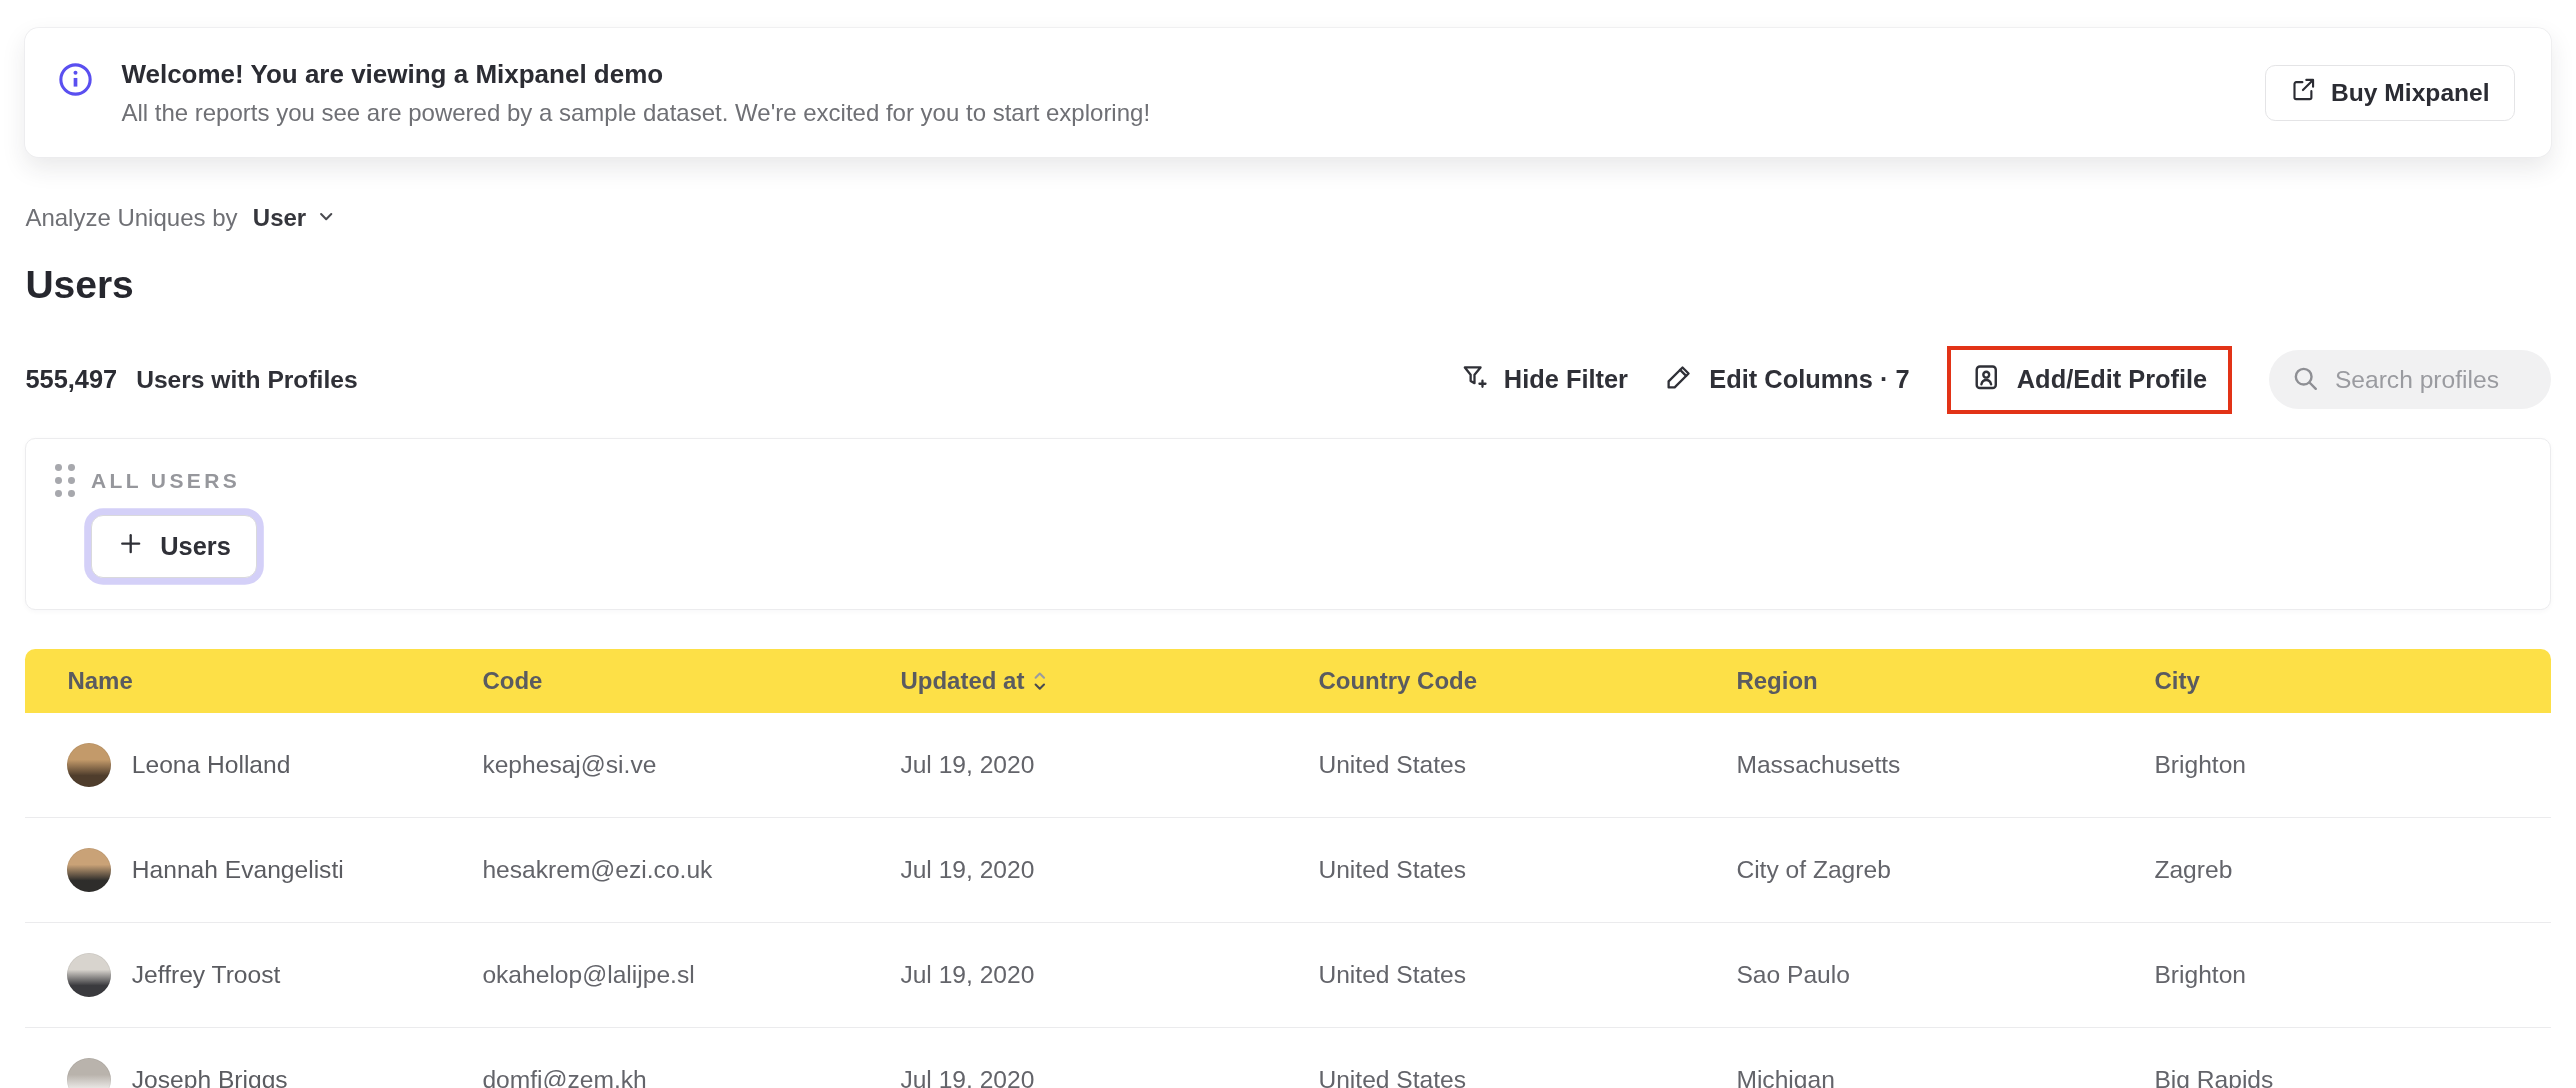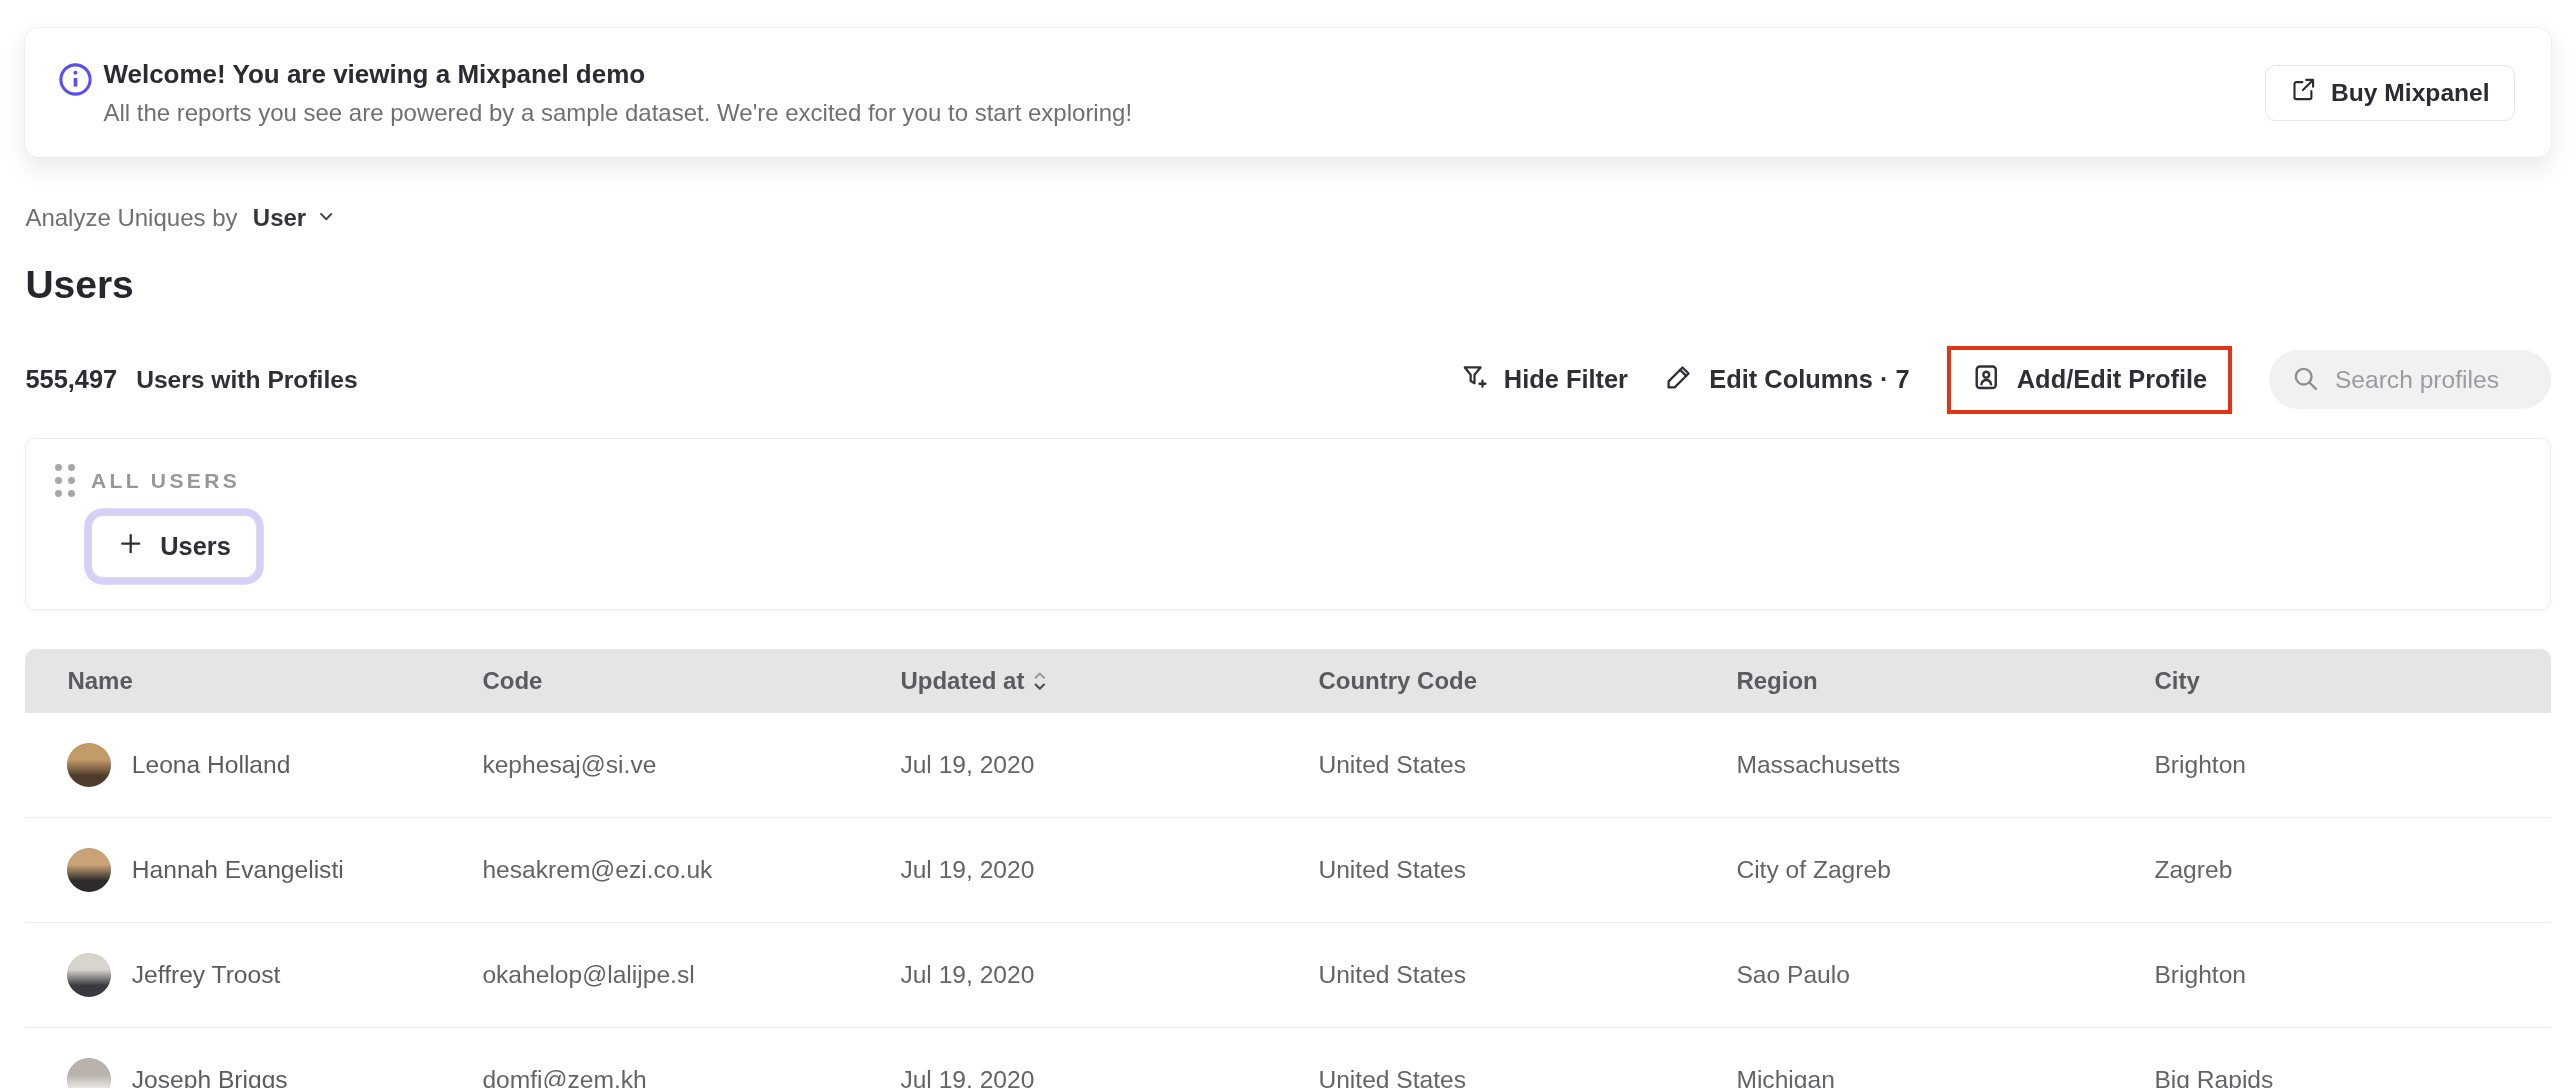--- a/index.html
+++ b/index.html
@@ -22,7 +22,7 @@
     justify-content: space-between;
     padding: 0 36px 0 32px;
   }
-  .banner-left { display: flex; align-items: flex-start; gap: 9px; }
+  .banner-left { display: flex; align-items: flex-start; gap: 27px; }
   .info-icon { flex: 0 0 auto; margin-top: 3.4px; color: #5a4ff0; }
   .banner-title { font-size: 26px; font-weight: 700; color: #2b2c33; line-height: 1.25; }
   .banner-sub { font-size: 24px; color: #6f7075; margin-top: 8.5px; }

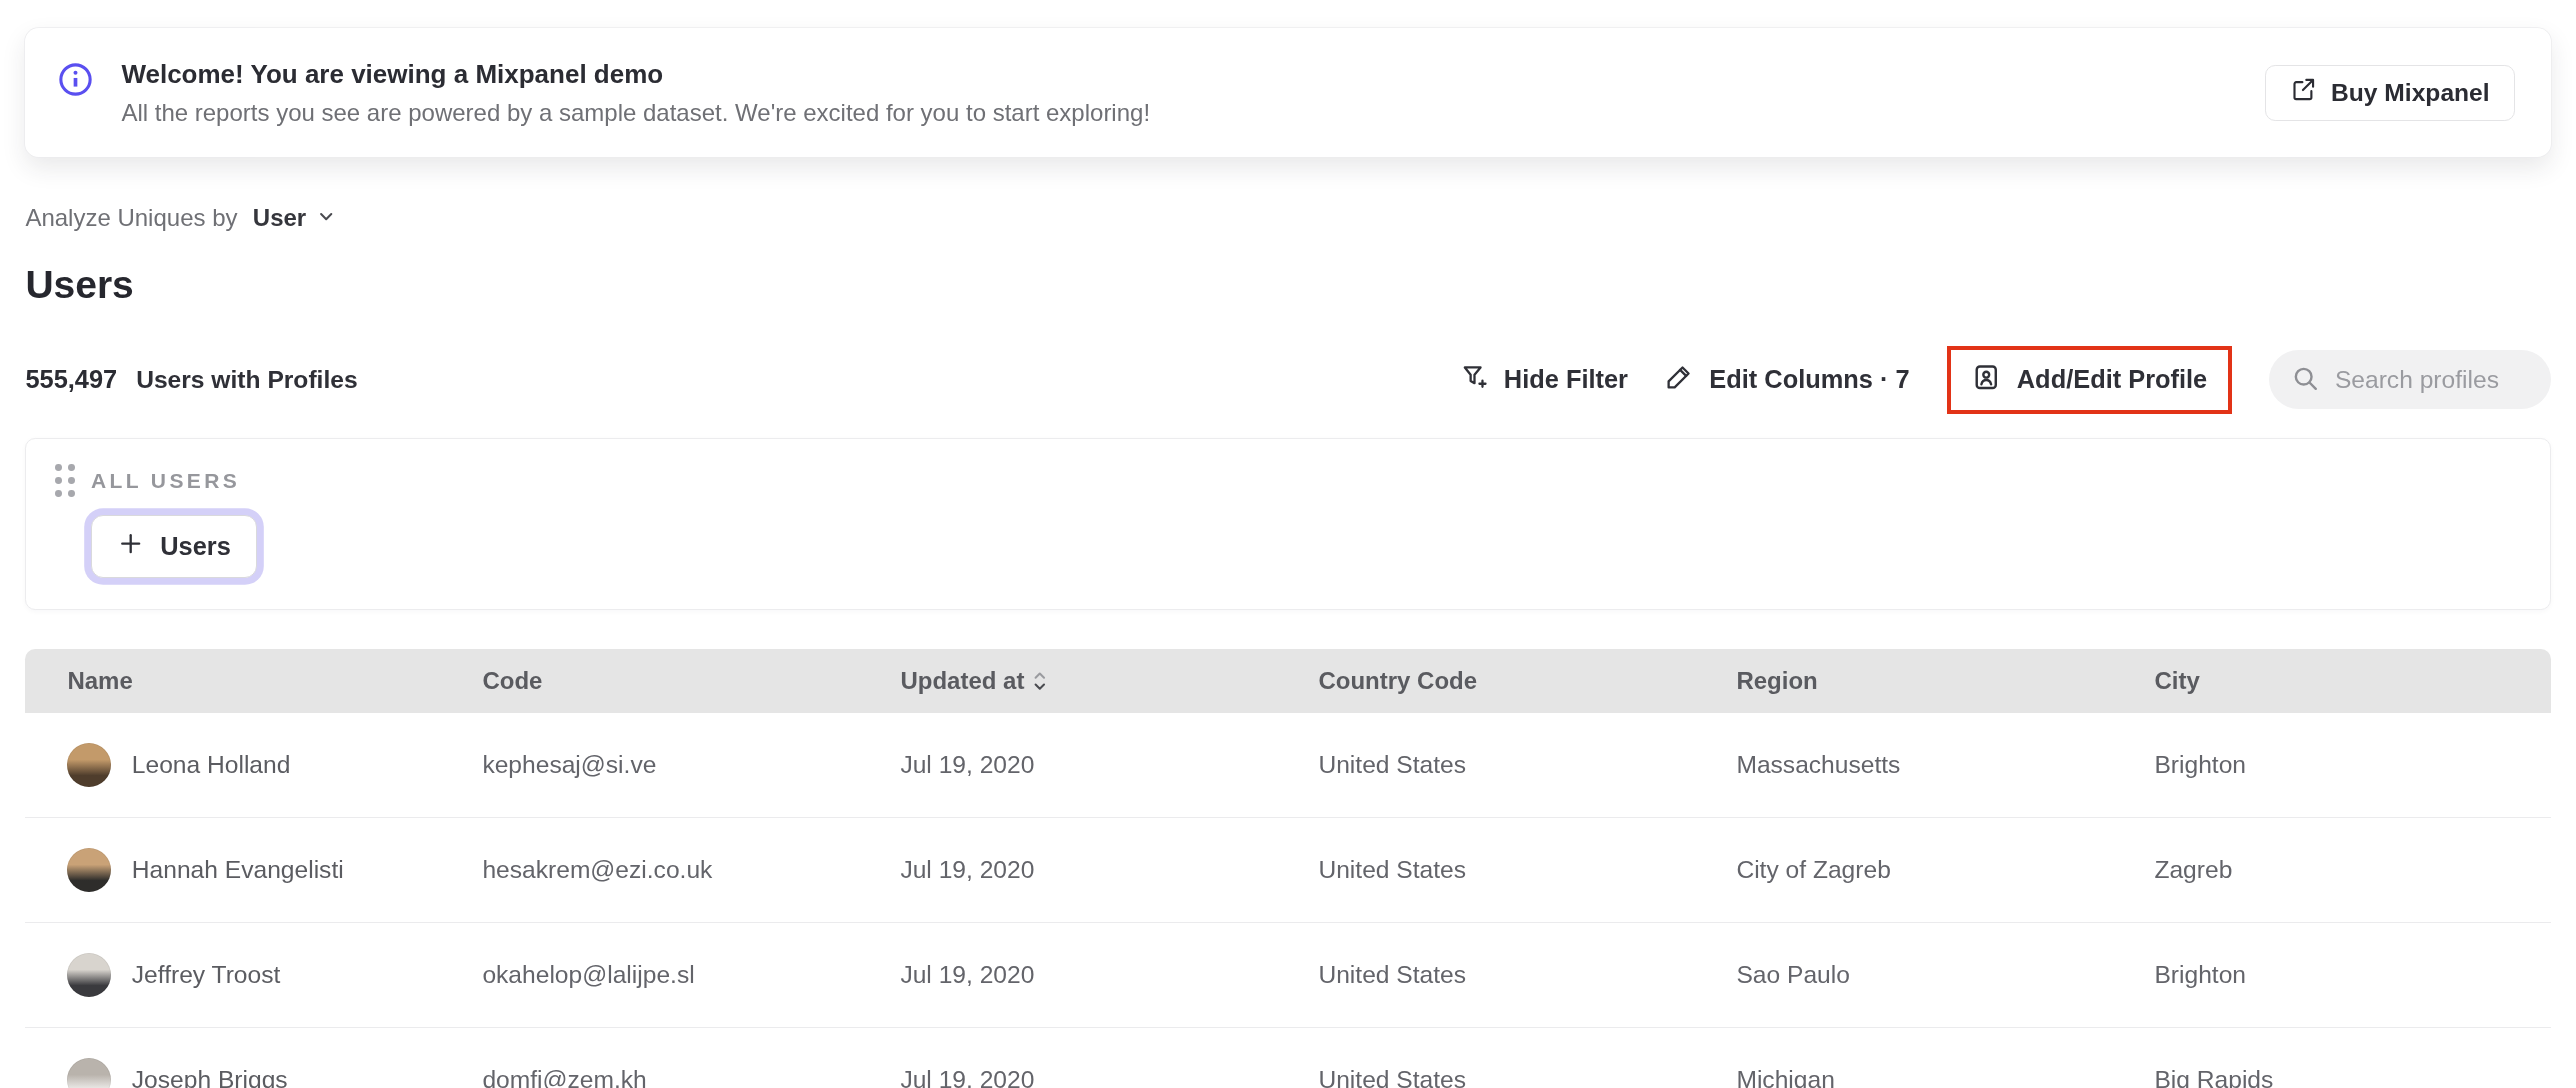--- a/index.html
+++ b/index.html
@@ -107,7 +107,7 @@
   }
   .t-head {
     height: 64px;
-    background: #e5e5e5;
+    background: #fde047;
     border-radius: 10.2px 10.2px 0 0;
     font-size: 24px; font-weight: 600; color: #5a5b60;
   }

